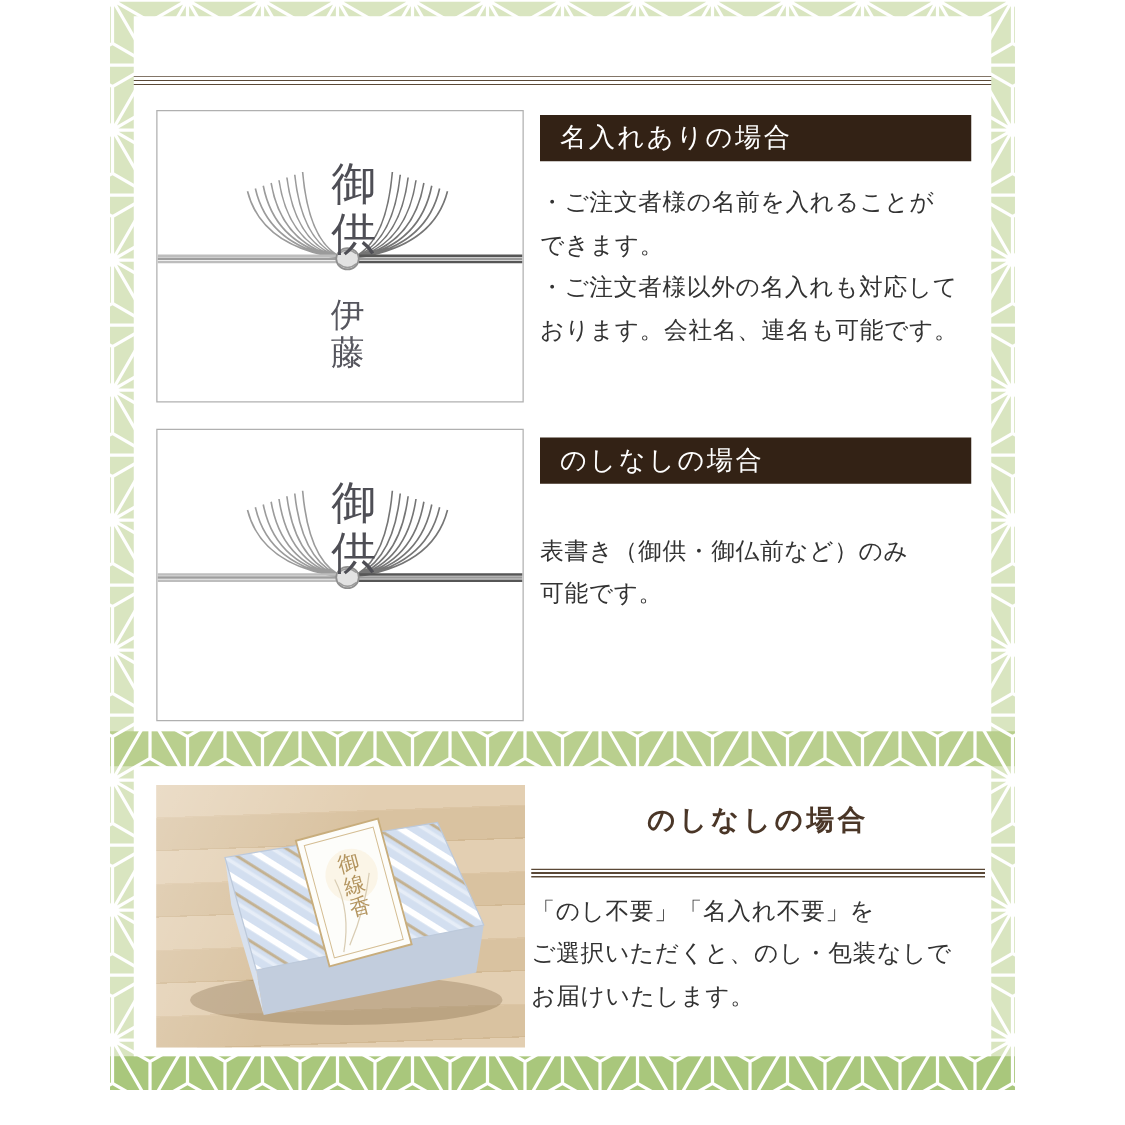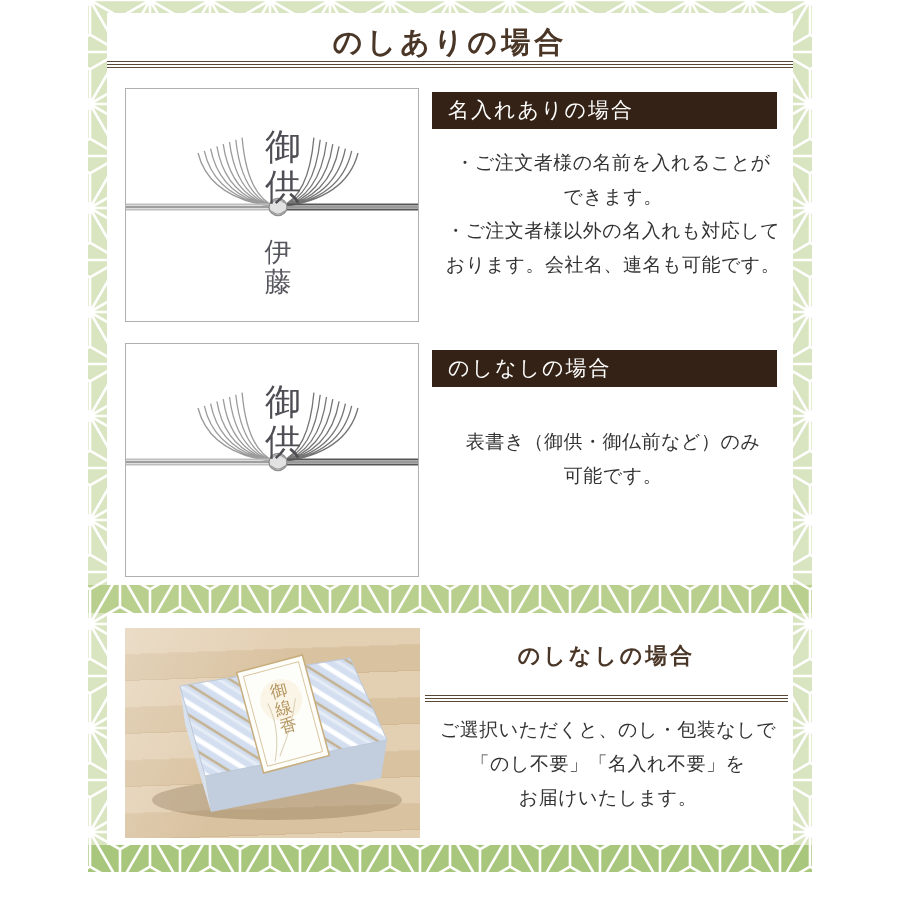--- a/index.html
+++ b/index.html
@@ -133,7 +133,6 @@
 
   <div class="white-box box1">
 
-    <div class="main-title">のしありの場合</div>
     <div class="triple-rule rule1"></div>
 
     <div class="noshi-frame noshi1">

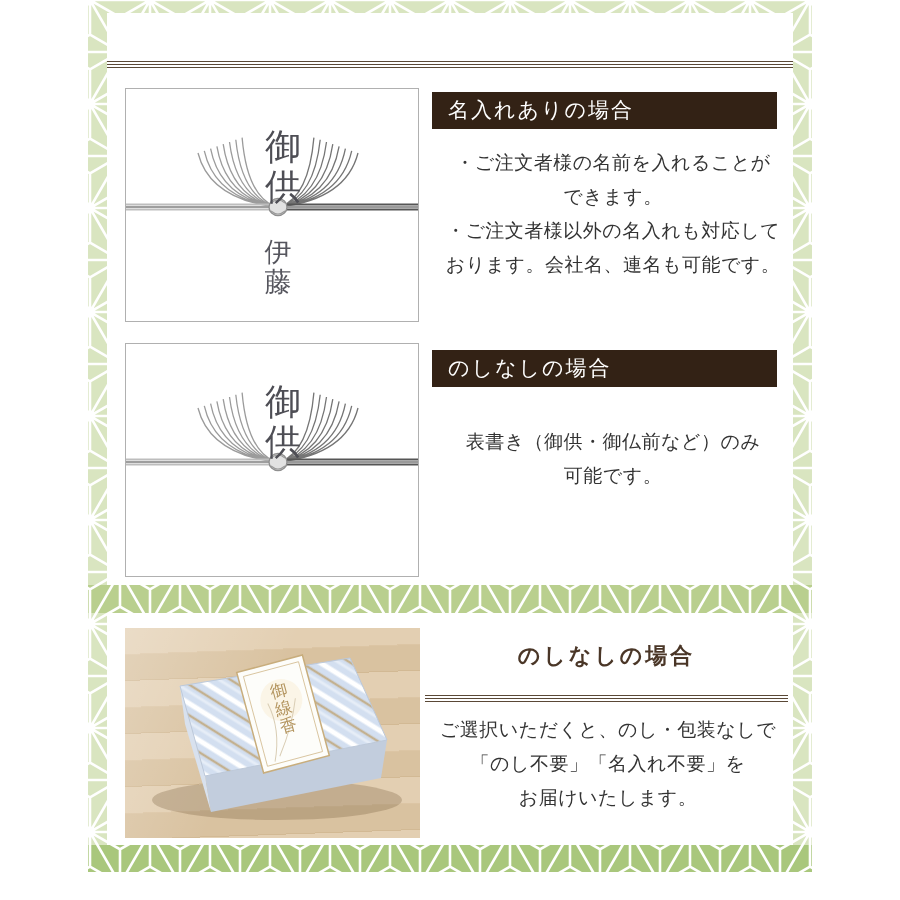--- a/index.html
+++ b/index.html
@@ -71,7 +71,6 @@
     line-height: 34px;
     letter-spacing: 0.5px;
     color: #333333;
-    text-align: center;
   }
   .body1 { top: 133px; }
   .body2 { top: 412px; }

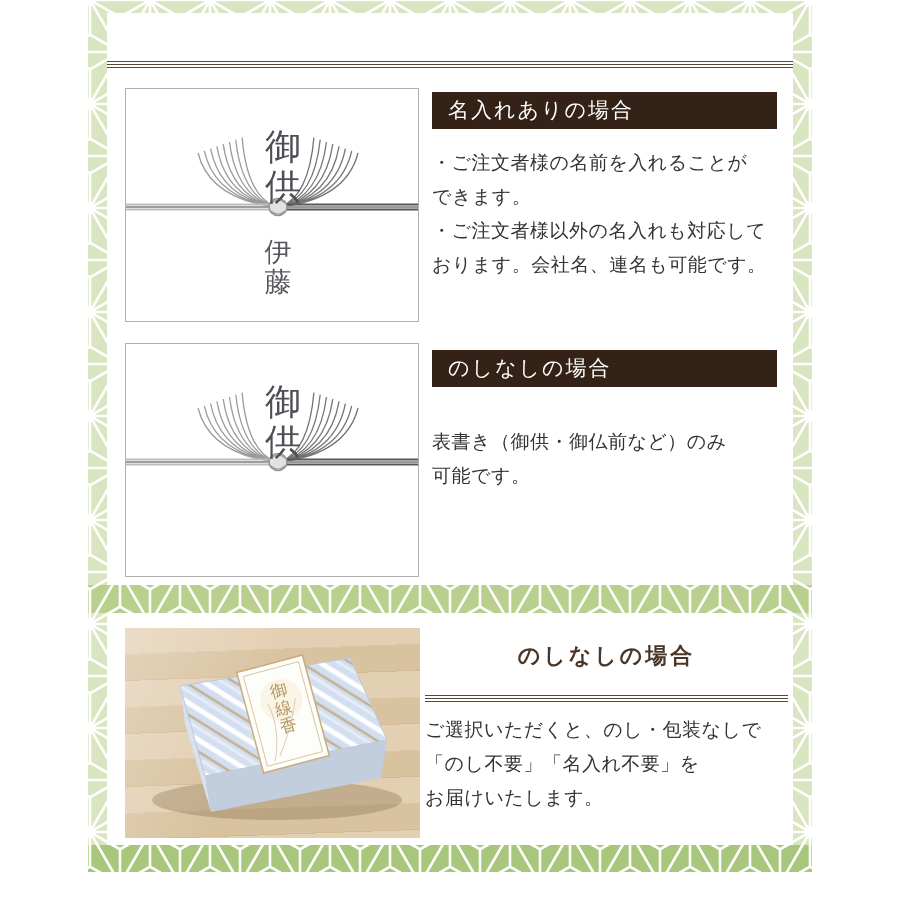--- a/index.html
+++ b/index.html
@@ -212,8 +212,8 @@
     <div class="sub-title">のしなしの場合</div>
     <div class="triple-rule rule3"></div>
     <div class="body-text body3">
+      <div>「のし不要」「名入れ不要」を</div>
       <div>ご選択いただくと、のし・包装なしで</div>
-      <div>「のし不要」「名入れ不要」を</div>
       <div>お届けいたします。</div>
     </div>
   </div>

